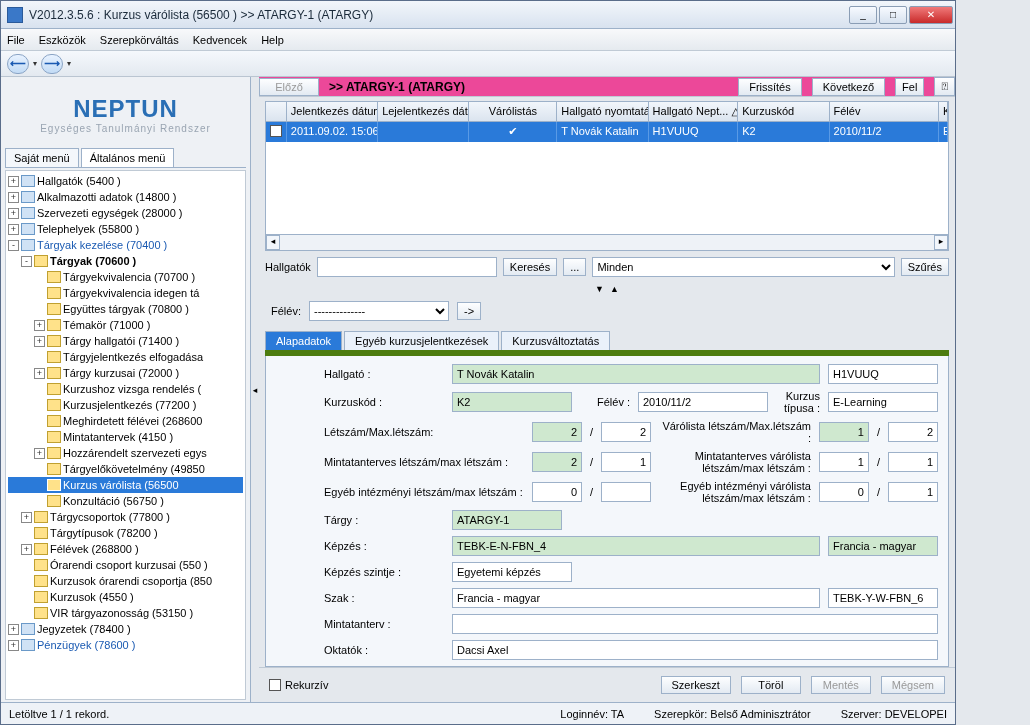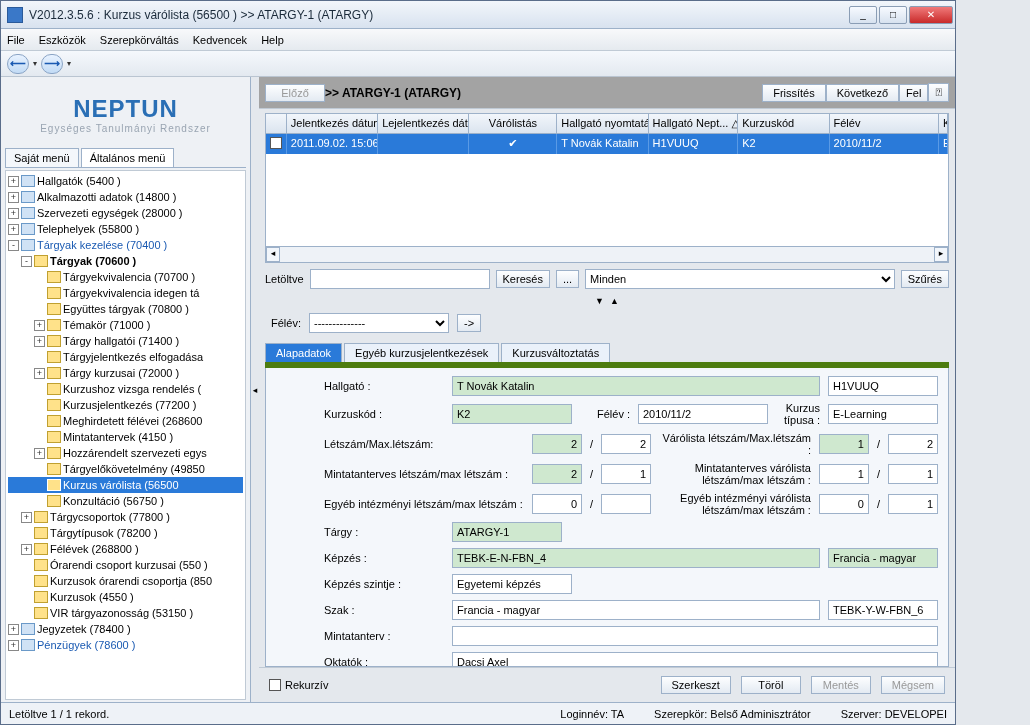--- a/index.html
+++ b/index.html
@@ -36,7 +36,7 @@
   .tn.link > span.lbl { color:#1a5ab2; }
   .tn.bold > span.lbl { font-weight:bold; }
   .rightpanel { flex:1; display:flex; flex-direction:column; overflow:hidden; }
-  .header-row { display:flex; align-items:center; background:#a3a3a3; padding:6px; gap:0; border-bottom:1px solid #c0cad5; }
+  .header-row { display:flex; align-items:center; background:#ec4899; gap:10px; border-bottom:1px solid #c0cad5; }
   .btn { border:1px solid #9db1c9; background:linear-gradient(#fdfeff,#e3eaf2); padding:2px 10px; font-size:11px; min-width:60px; text-align:center; }
   .btn.sm { min-width:auto; padding:2px 6px; }
   .btn.disabled { color:#999; }

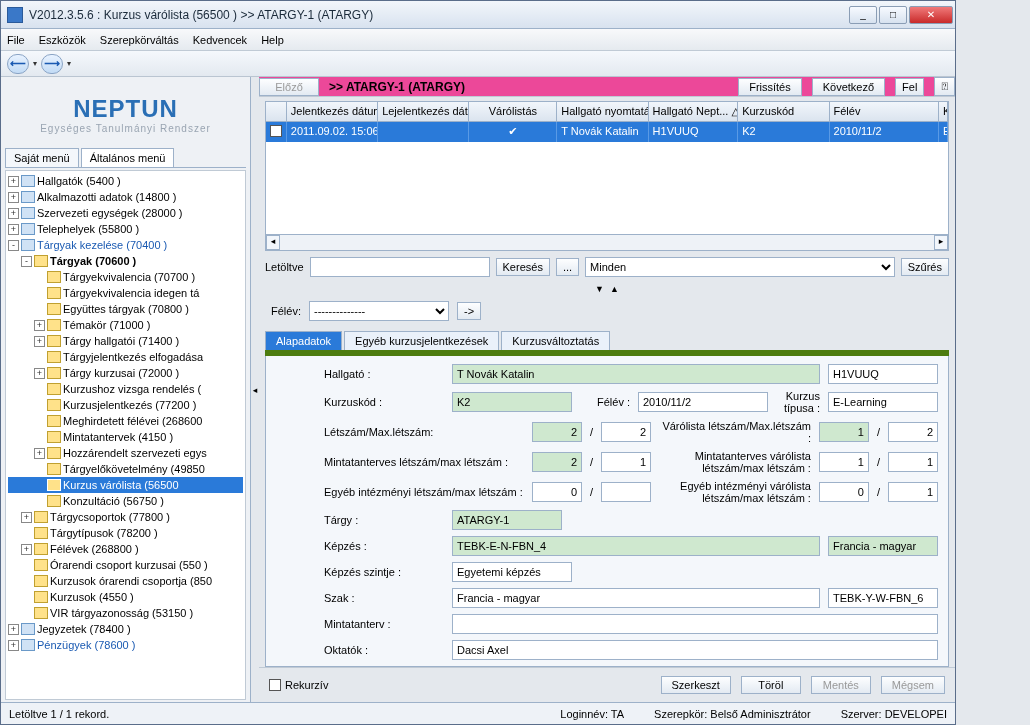--- a/index.html
+++ b/index.html
@@ -349,7 +349,7 @@
       </div>
 
       <div class="filterrow">
-        <span>Letöltve</span>
+        <span>Hallgatók</span>
         <input type="text" style="width: 180px;">
         <div class="btn sm">Keresés</div>
         <div class="btn sm">...</div>

